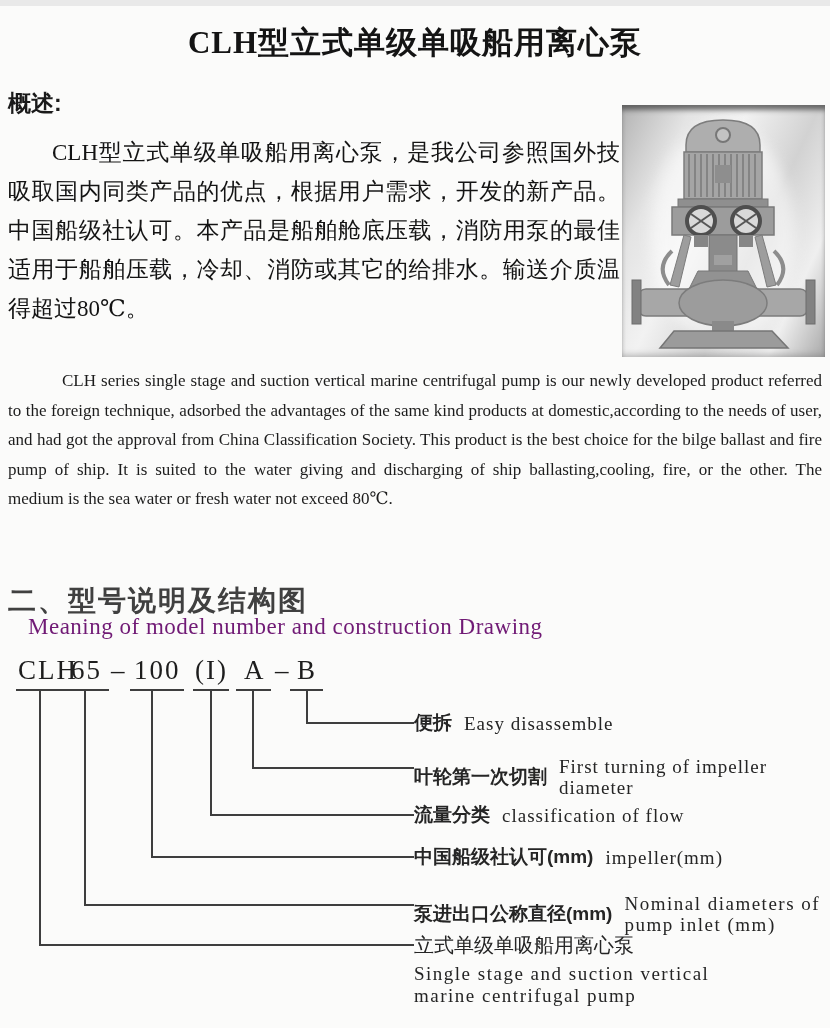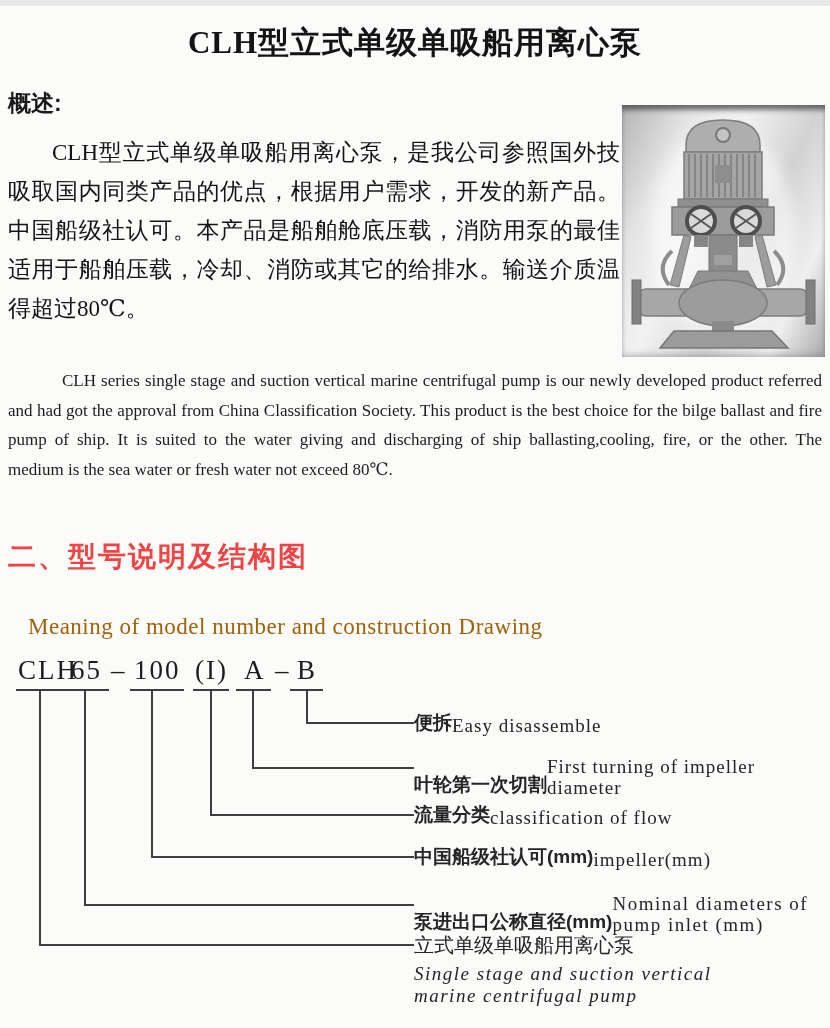--- a/index.html
+++ b/index.html
@@ -148,6 +148,7 @@
 
   <div class="abs en-par">
     <div class="ln jline indent-en">CLH series single stage and suction vertical marine centrifugal pump is our newly developed product referred</div>
+    <div class="ln jline">to the foreign technique, adsorbed the advantages of the same kind products at domestic,according to the needs of user,</div>
     <div class="ln jline">and had got the approval from China Classification Society. This product is the best choice for the bilge ballast and fire</div>
     <div class="ln jline">pump of ship. It is suited to the water giving and discharging of ship ballasting,cooling, fire, or the other. The comveying</div>
     <div class="ln lastline">medium is the sea water or fresh water not exceed 80℃.</div>

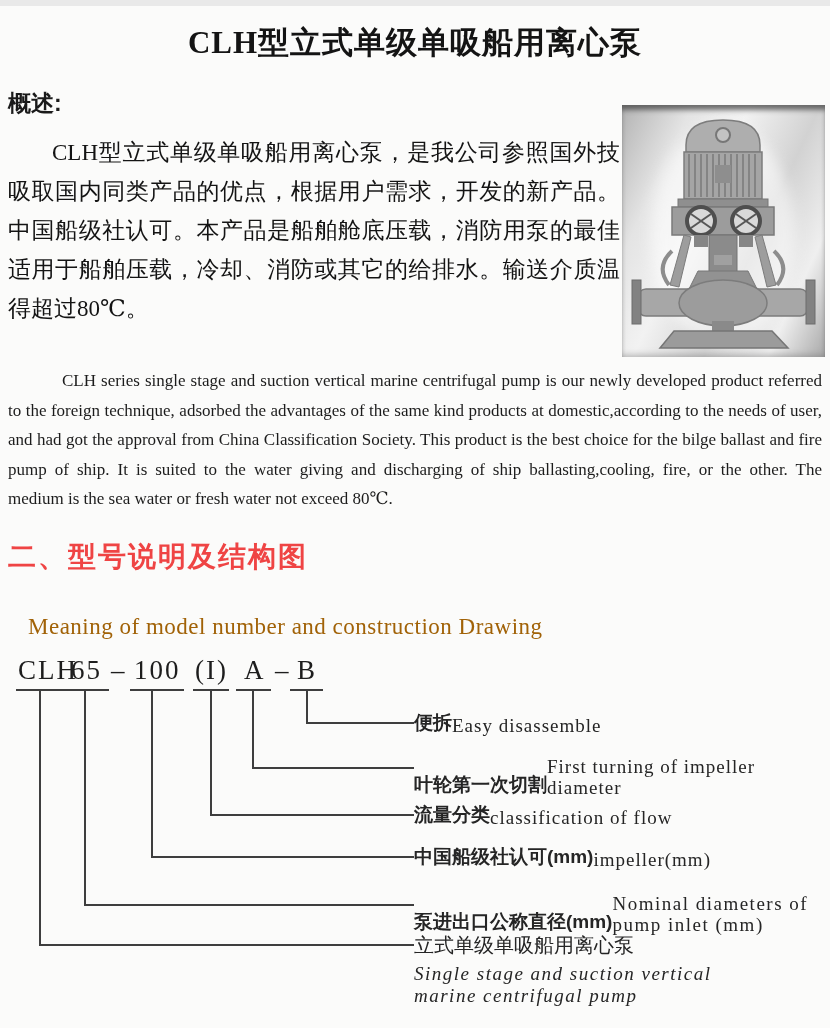--- a/index.html
+++ b/index.html
@@ -30,8 +30,8 @@
   .indent-en{padding-left:54px;}
   
   .sec-cn{
-    top:532px;left:8px;font-size:28px;font-weight:bold;letter-spacing:2px;
-    font-family:Liberation Sans, sans-serif;color:#ef4444;
+    top:576px;left:8px;font-size:28px;font-weight:bold;letter-spacing:2px;
+    font-family:Liberation Sans, sans-serif;color:#404040;
   }
   .sec-en{top:608px;left:28px;font-size:23px;color:#a16207;letter-spacing:0.5px;}
   

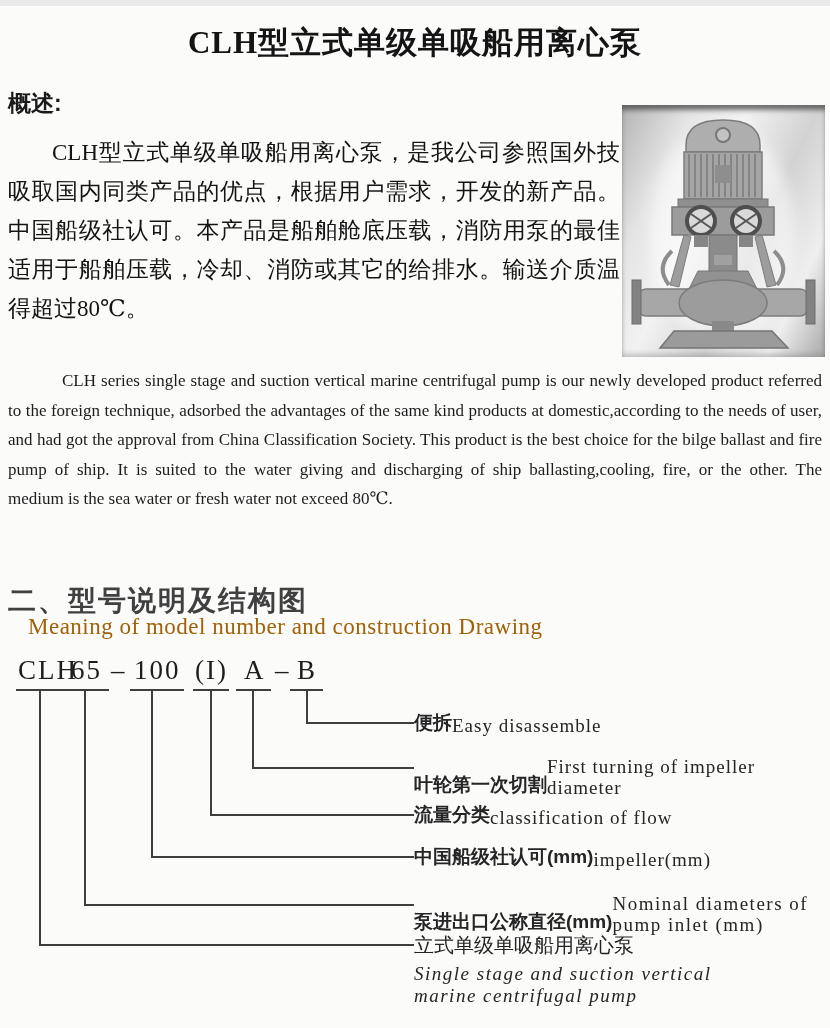--- a/index.html
+++ b/index.html
@@ -33,7 +33,7 @@
     top:576px;left:8px;font-size:28px;font-weight:bold;letter-spacing:2px;
     font-family:Liberation Sans, sans-serif;color:#404040;
   }
-  .sec-en{top:608px;left:28px;font-size:23px;color:#a16207;letter-spacing:0.5px;}
+  .sec-en{top:608px;left:28px;font-size:23px;color:#701a75;letter-spacing:0.5px;}
   
   .seg{top:649px;font-size:27px;letter-spacing:2px;color:#1d1d1d;}
   .uline,.hline{position:absolute;height:2px;background:#3e3e3e;}

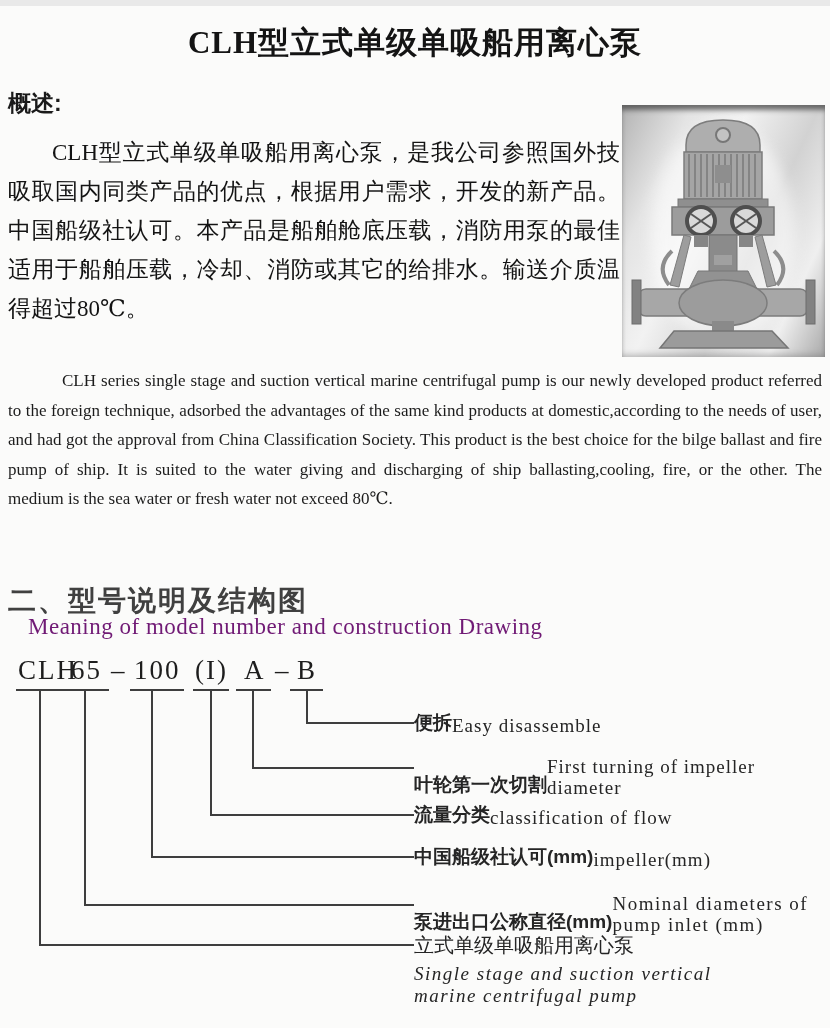--- a/index.html
+++ b/index.html
@@ -39,7 +39,7 @@
   .uline,.hline{position:absolute;height:2px;background:#3e3e3e;}
   .vline{position:absolute;width:2px;background:#3e3e3e;}
   
-  .leg{position:absolute;left:414px;display:flex;align-items:flex-end;}
+  .leg{position:absolute;left:414px;display:flex;gap:12px;align-items:center;}
   .leg .cn{
     font-family:"Liberation Sans","DejaVu Sans",sans-serif;
     font-weight:600;font-size:19px;color:#252525;white-space:nowrap;

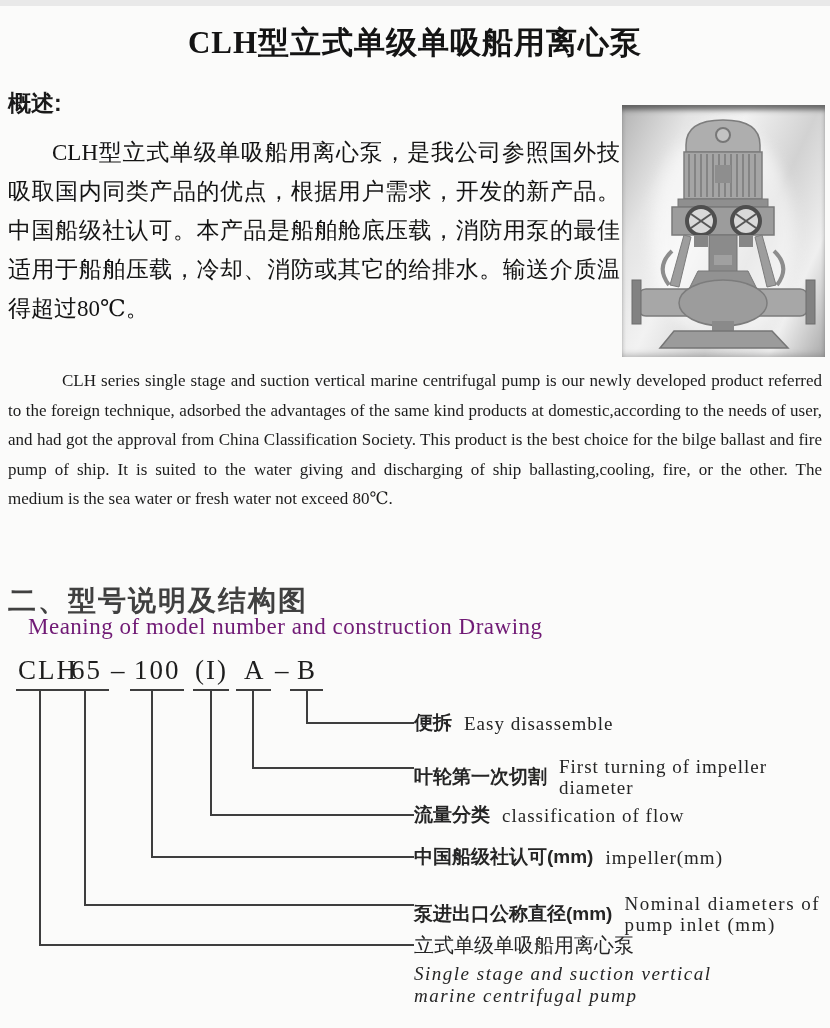--- a/index.html
+++ b/index.html
@@ -52,7 +52,7 @@
     font-family:"Liberation Sans","DejaVu Sans",sans-serif;
     font-weight:400;font-size:20px;color:#252525;white-space:nowrap;
   }
-  .leg-col .en{font-size:19px;color:#252525;letter-spacing:1.5px;line-height:22px;white-space:nowrap;margin-top:4px;font-style:italic;}
+  .leg-col .en{font-size:19px;color:#252525;letter-spacing:1.5px;line-height:22px;white-space:nowrap;margin-top:4px;}
   
   .photo{
     top:99px;left:622px;width:203px;height:252px;

